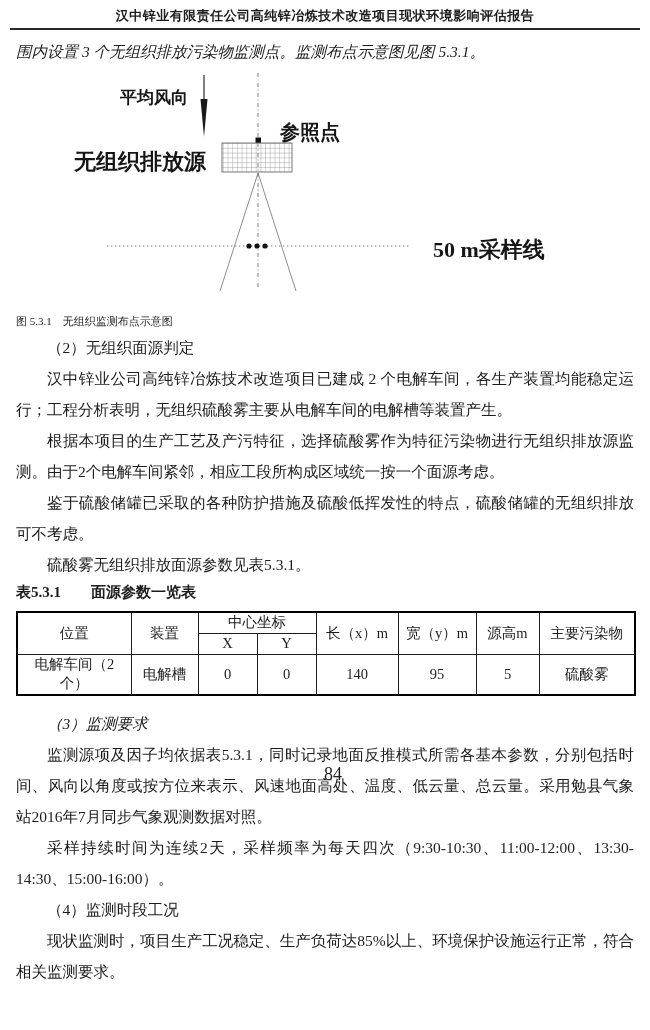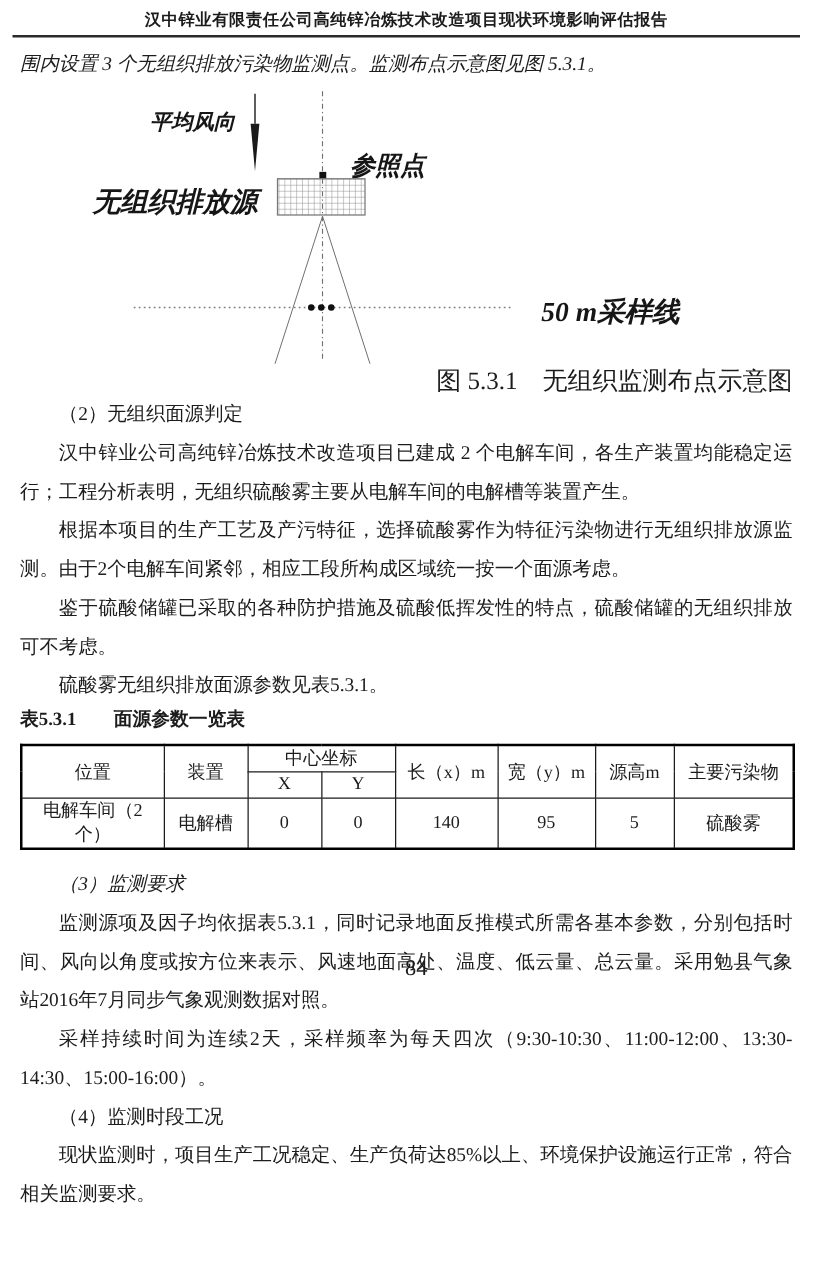--- a/index.html
+++ b/index.html
@@ -25,7 +25,7 @@
   .h-3 { margin-top: 12px; font-style: italic; }
 
   
-  .figure { position: relative; width: 618px; height: 222px; margin-top: 4px; font-style: italic; }
+  .figure { position: relative; width: 618px; height: 222px; margin-top: 4px; }
   .figure svg { display: block; }
   .fig-label { font-family: "Liberation Serif", "DejaVu Serif", serif; font-weight: bold; fill: #161616; }
   .fig-caption { text-align: right; font-size: 20px; line-height: 21px; margin-top: 2px; }

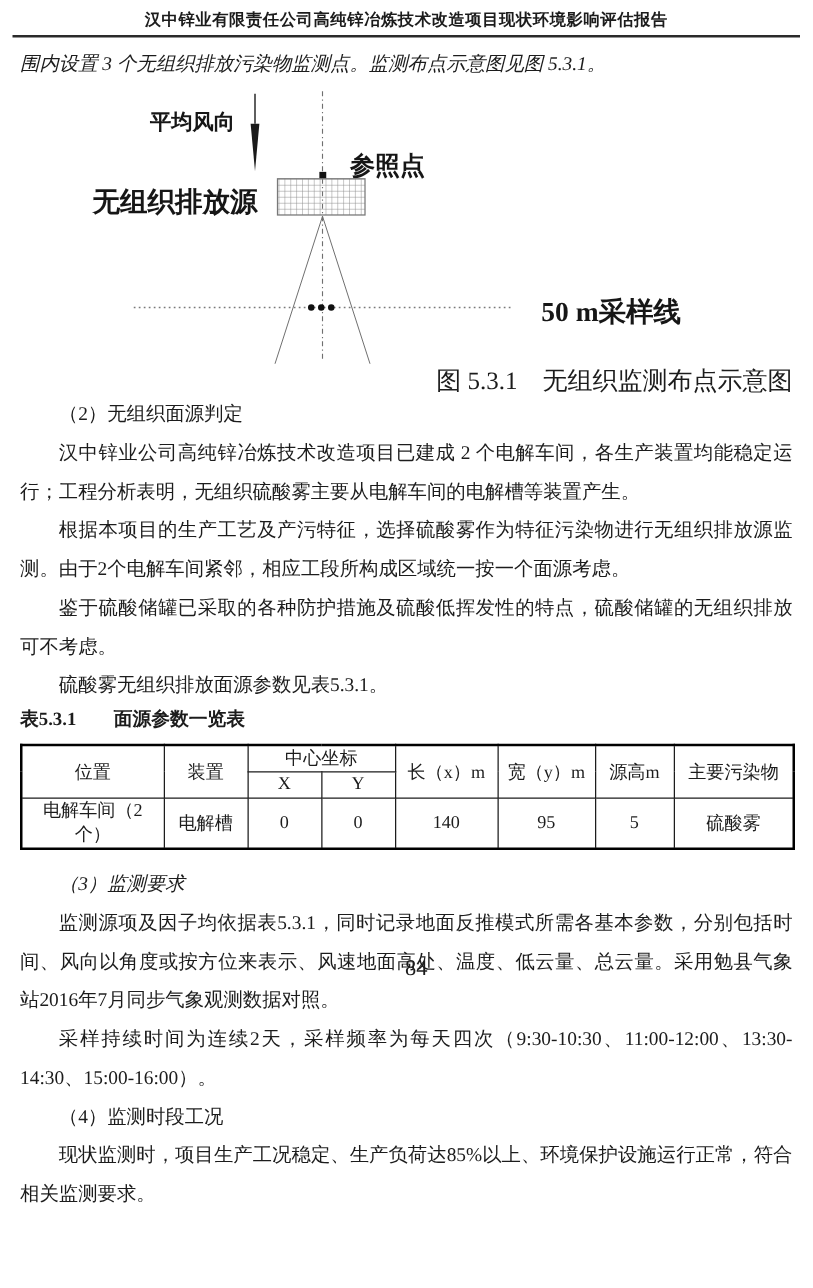--- a/index.html
+++ b/index.html
@@ -28,7 +28,7 @@
   .figure { position: relative; width: 618px; height: 222px; margin-top: 4px; }
   .figure svg { display: block; }
   .fig-label { font-family: "Liberation Serif", "DejaVu Serif", serif; font-weight: bold; fill: #161616; }
-  .fig-caption { text-align: right; font-size: 20px; line-height: 21px; margin-top: 2px; }
+  .fig-caption { text-align: left; font-size: 11px; line-height: 21px; margin-top: 18px; }
 
   
   .table-title { text-align: left; font-size: 15px; font-weight: bold; line-height: 21px; margin-top: 2px; white-space: pre; }

